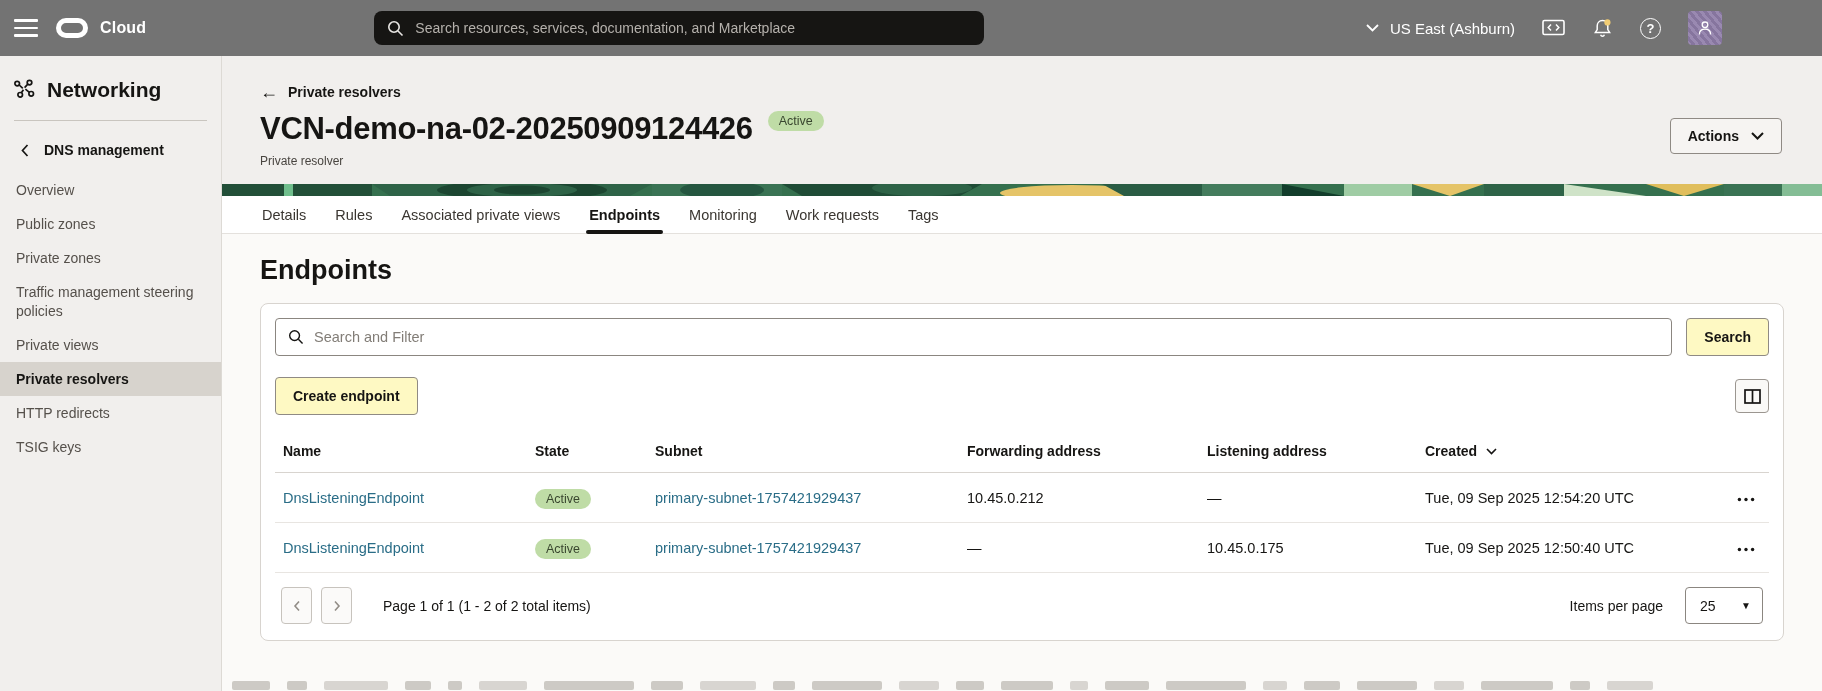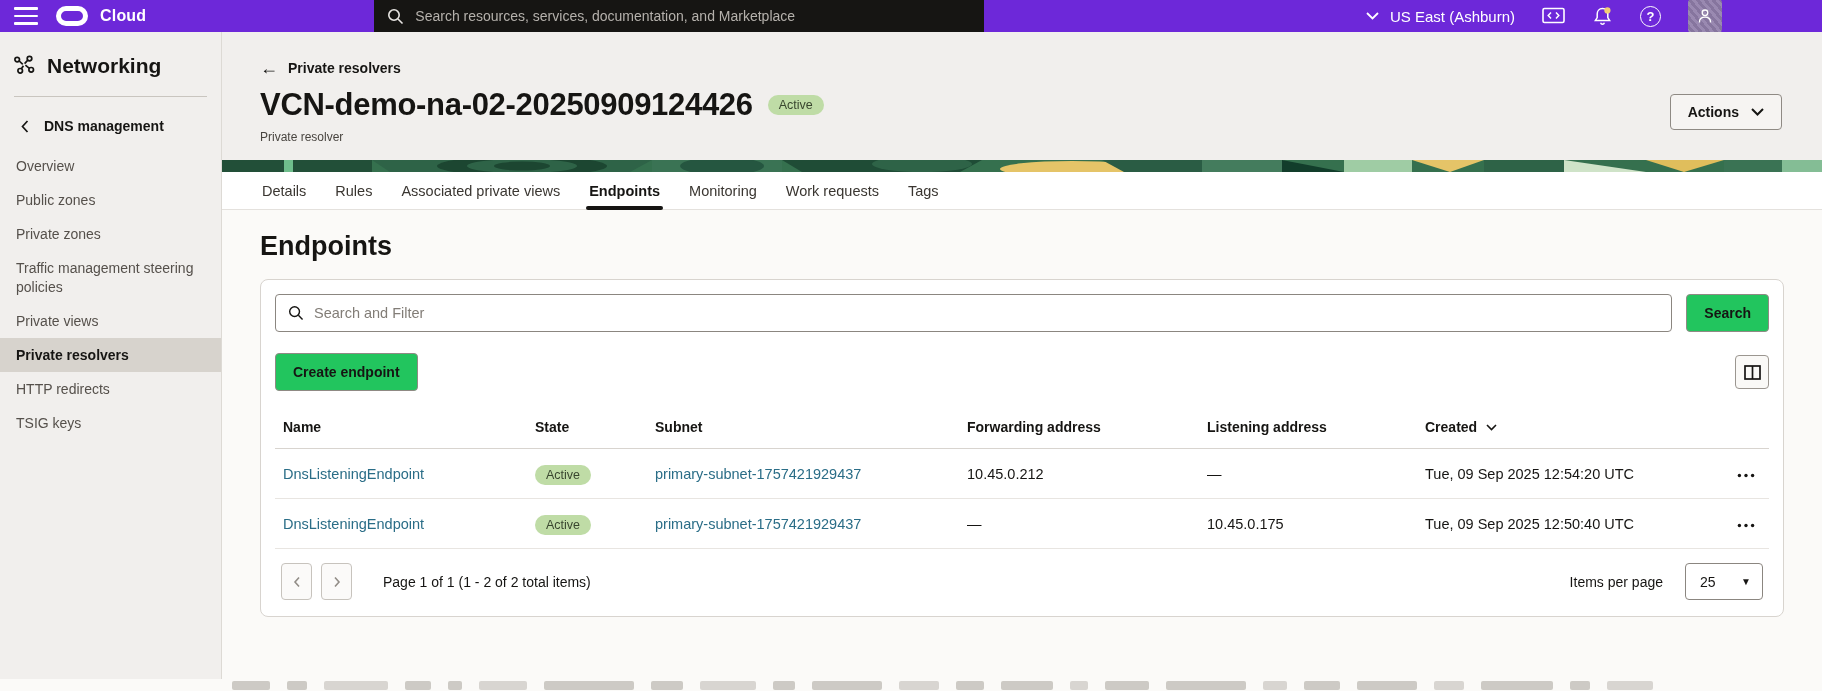--- a/index.html
+++ b/index.html
@@ -8,7 +8,7 @@
   .screen { position:relative; width:1822px; height:691px; background:#FBFAF8; overflow:hidden; }
 
   
-  .topbar { height:32px; background:#6d28d9; display:flex; align-items:center; padding:0 14px; }
+  .topbar { height:56px; background:#737373; display:flex; align-items:center; padding:0 14px; }
   .hamburger { width:24px; height:18px; display:flex; flex-direction:column; justify-content:space-between; cursor:pointer; background:none; border:none; }
   .hamburger span { display:block; height:2.6px; background:#fff; border-radius:1px; }
   .brand-logo { width:32px; height:20px; border:5.5px solid #fff; border-radius:12px; margin-left:18px; }

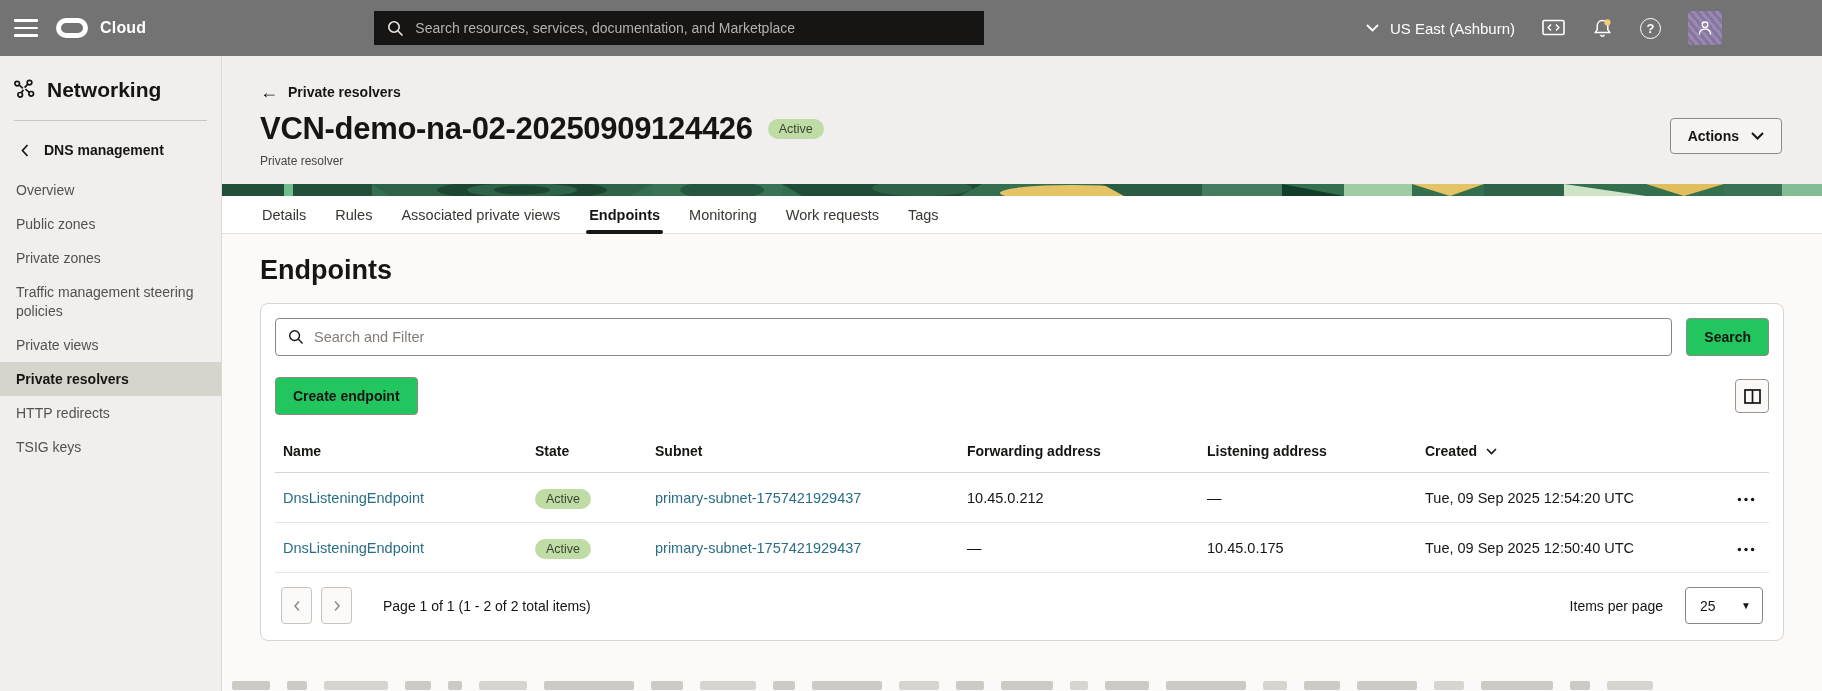--- a/index.html
+++ b/index.html
@@ -13,7 +13,7 @@
   .hamburger span { display:block; height:2.6px; background:#fff; border-radius:1px; }
   .brand-logo { width:32px; height:20px; border:5.5px solid #fff; border-radius:12px; margin-left:18px; }
   .brand-name { color:#fff; font-size:16px; font-weight:700; margin-left:12px; letter-spacing:.2px; }
-  .top-search { margin-left:228px; width:610px; height:34px; background:#161513; display:flex; align-items:center; gap:11px; padding:0 13px; border-radius:0; }
+  .top-search { margin-left:228px; width:610px; height:34px; background:#161513; display:flex; align-items:center; gap:11px; padding:0 13px; border-radius:8px; }
   .top-search input { flex:1; background:transparent; border:none; outline:none; color:#E8E6E3; font-size:14px; font-family:"Liberation Sans",sans-serif; }
   .top-search input::placeholder { color:#B5B1AC; }
   .topbar-right { margin-left:auto; display:flex; align-items:center; gap:27px; padding-right:86px; }

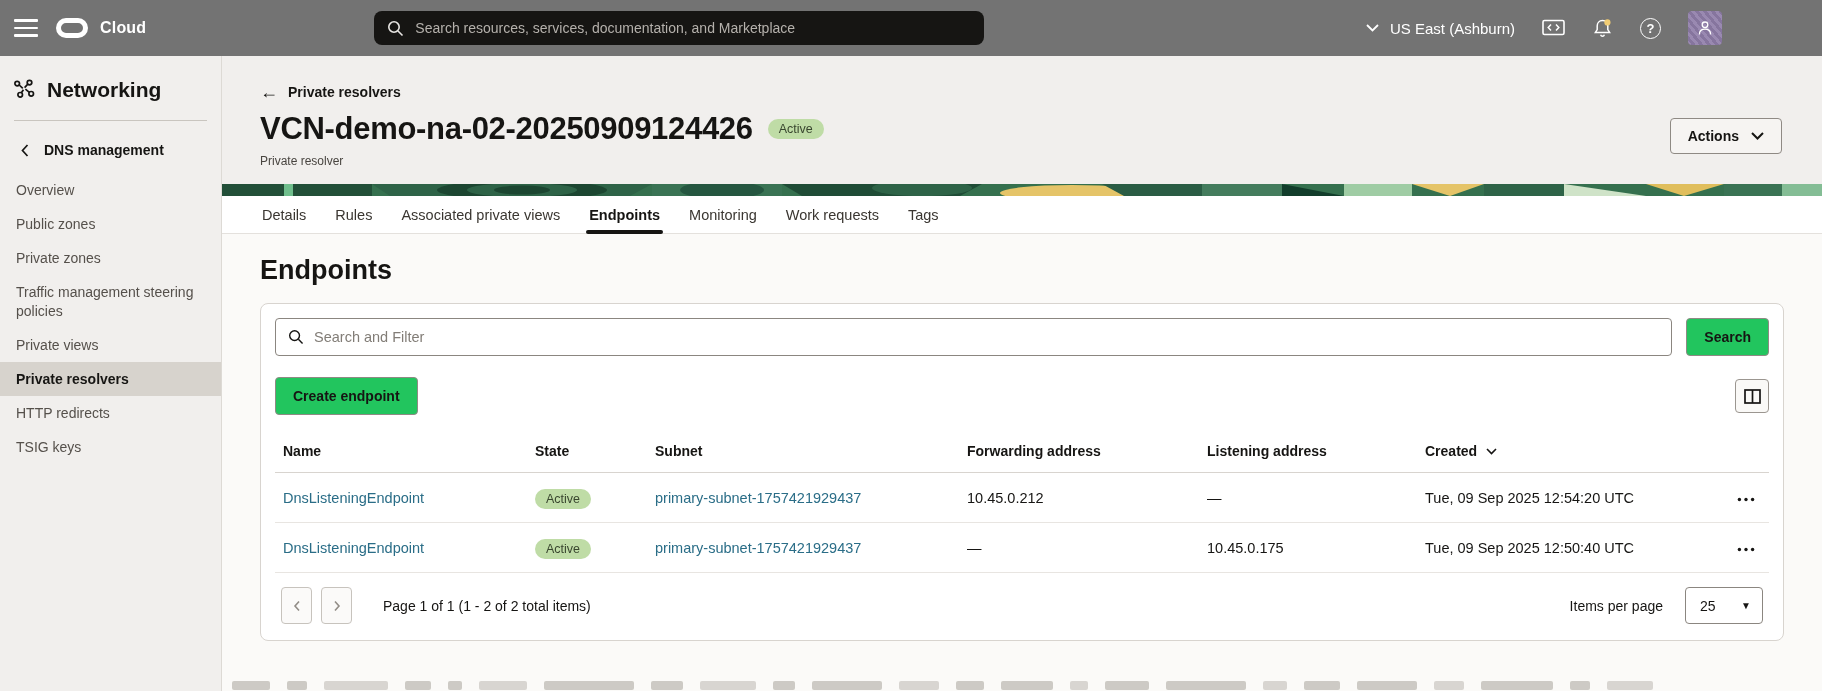--- a/index.html
+++ b/index.html
@@ -41,7 +41,7 @@
   .page-header { background:#F1EFED; padding:28px 40px 16px 38px; position:relative; }
   .breadcrumb { display:flex; align-items:center; gap:10px; font-size:14px; font-weight:600; color:#161513; cursor:pointer; width:max-content; }
   .back-arrow { font-size:18px; line-height:14px; }
-  .title-row { display:flex; align-items:center; gap:15px; margin-top:11px; }
+  .title-row { display:flex; align-items:flex-start; gap:15px; margin-top:11px; }
   .page-title { font-size:31px; font-weight:800; letter-spacing:-.3px; color:#161513; }
   .status-badge { background:#BFDCA6; color:#39462F; font-size:12.5px; font-weight:400; padding:3px 11px; border-radius:10px; }
   .subtitle { margin-top:7px; font-size:12px; color:#494540; }

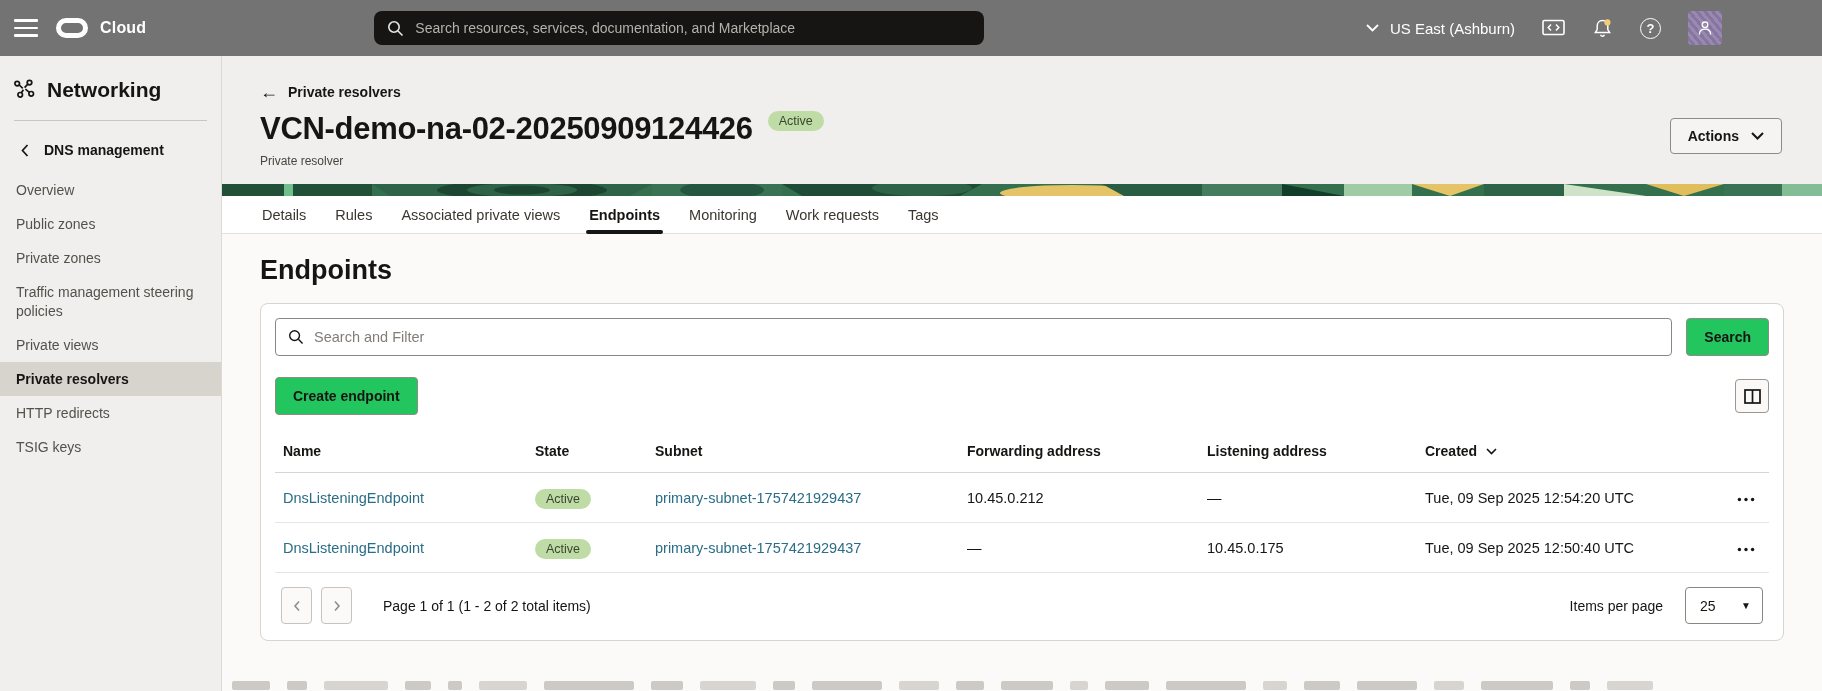--- a/index.html
+++ b/index.html
@@ -65,7 +65,7 @@
   .filter-input-wrap { flex:1; display:flex; align-items:center; gap:10px; border:1px solid #8B8680; border-radius:4px; height:38px; padding:0 12px; background:#fff; }
   .filter-input-wrap input { flex:1; border:none; outline:none; font-size:14.5px; color:#161513; font-family:"Liberation Sans",sans-serif; }
   .filter-input-wrap input::placeholder { color:#827D77; }
-  .btn { background:#22c55e; border:1px solid #8F8A84; border-radius:4px; height:38px; padding:0 17px;
+  .btn { background:#fef9c3; border:1px solid #8F8A84; border-radius:4px; height:38px; padding:0 17px;
          font-size:14px; font-weight:600; color:#161513; cursor:pointer; font-family:inherit; }
   .toolbar-row { display:flex; align-items:center; margin-top:21px; }
   .spacer { flex:1; }

